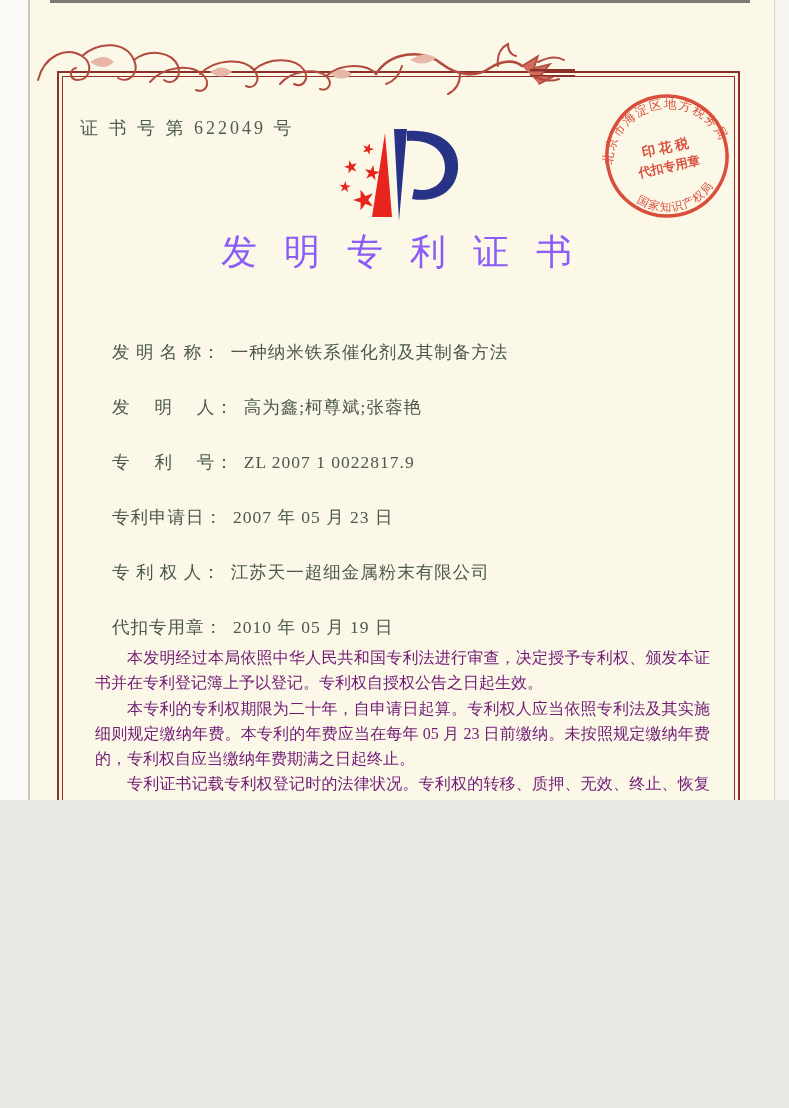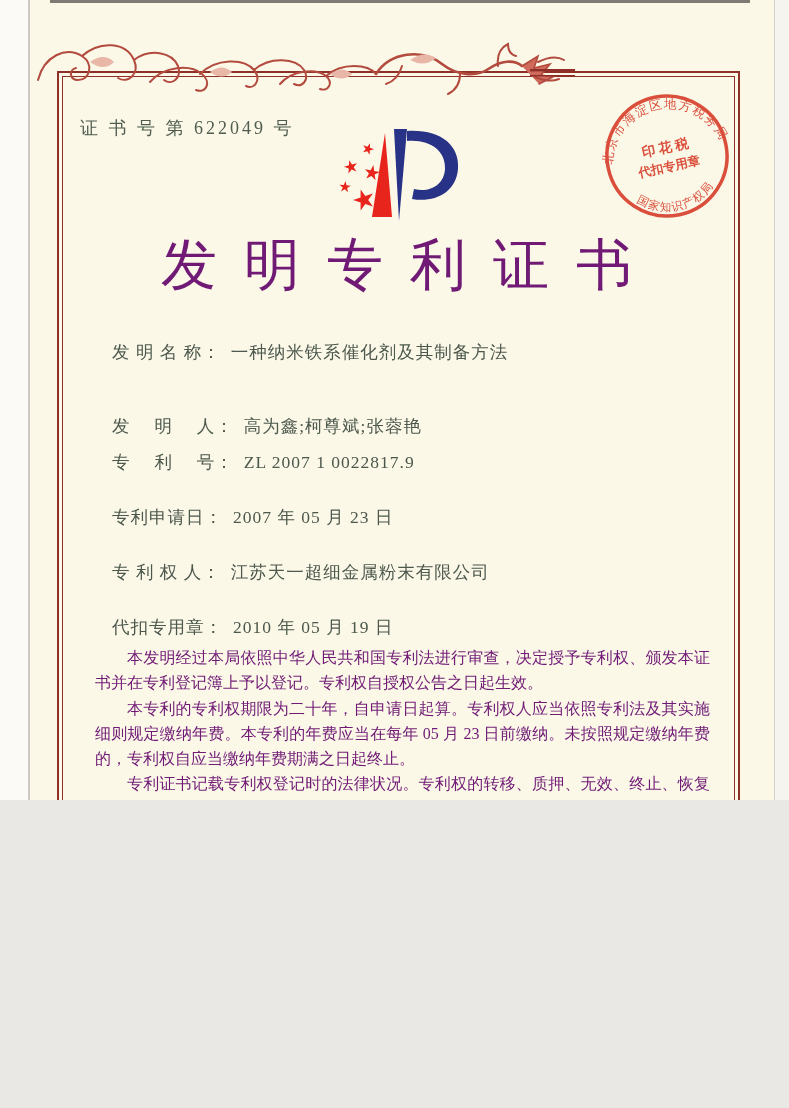--- a/index.html
+++ b/index.html
@@ -25,7 +25,7 @@
       linear-gradient(rgba(248,206,170,.10), rgba(248,200,162,.28));
   }
   #cert-no{left:80px;top:116px;font-size:18px;letter-spacing:3px;color:#4f5c4f;}
-  #title{left:57px;top:228px;width:679px;text-align:center;font-size:56px;letter-spacing:27px;padding-left:27px;box-sizing:border-box;color:#701a75;}
+  #title{left:57px;top:228px;width:679px;text-align:center;font-size:36px;letter-spacing:27px;padding-left:27px;box-sizing:border-box;color:#8b5cf6;}
   
   #fields{left:95px;top:340px;width:600px;color:#4c584c;font-size:17.5px;letter-spacing:1px;}
   .field-row{position:absolute;left:17px;white-space:nowrap;}

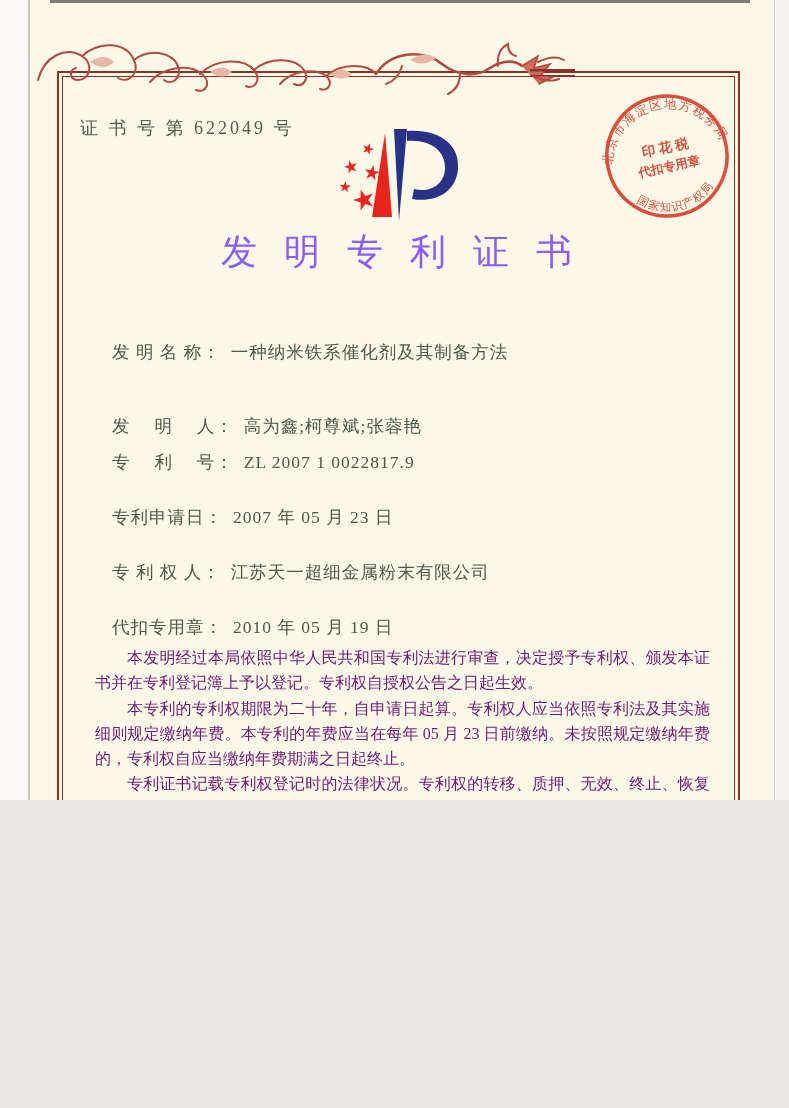--- a/index.html
+++ b/index.html
@@ -171,7 +171,7 @@
     <div class="field-row" style="top:0;">
       <span class="field-label">发 明 名 称：</span><span class="field-value">一种纳米铁系催化剂及其制备方法</span>
     </div>
-    <div class="field-row" style="top:55px;margin-top:19px;">
+    <div class="field-row" style="top:55px;">
       <span class="field-label">发　 明　 人：</span><span class="field-value">高为鑫;柯尊斌;张蓉艳</span>
     </div>
     <div class="field-row" style="top:110px;">

